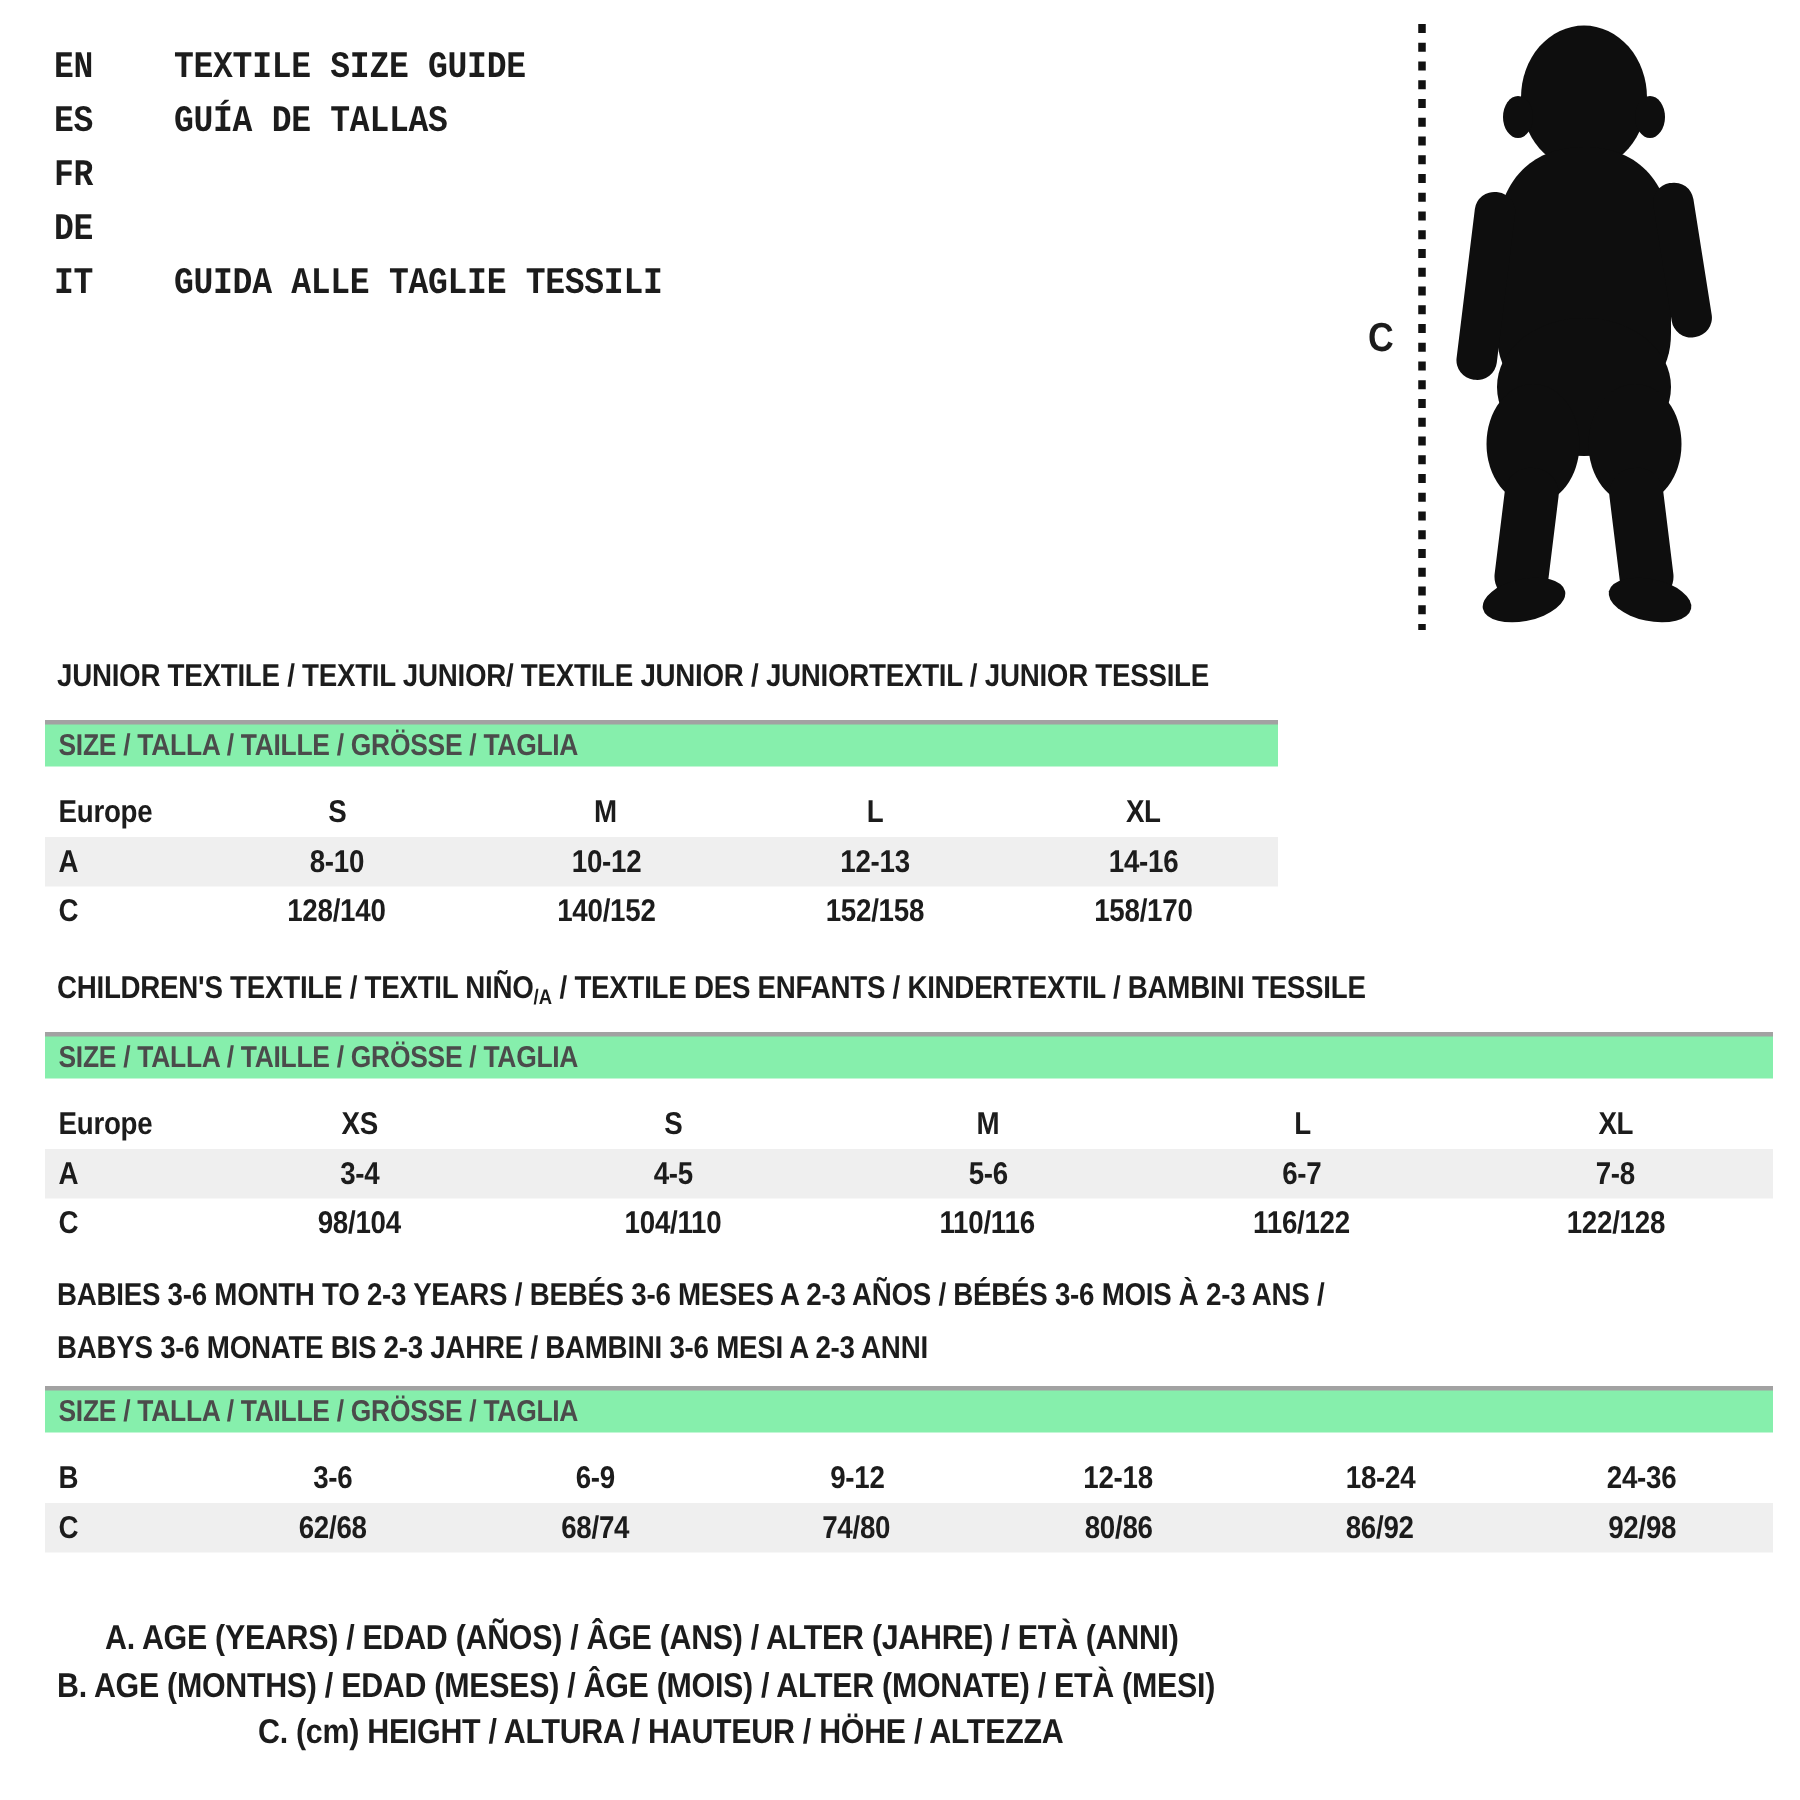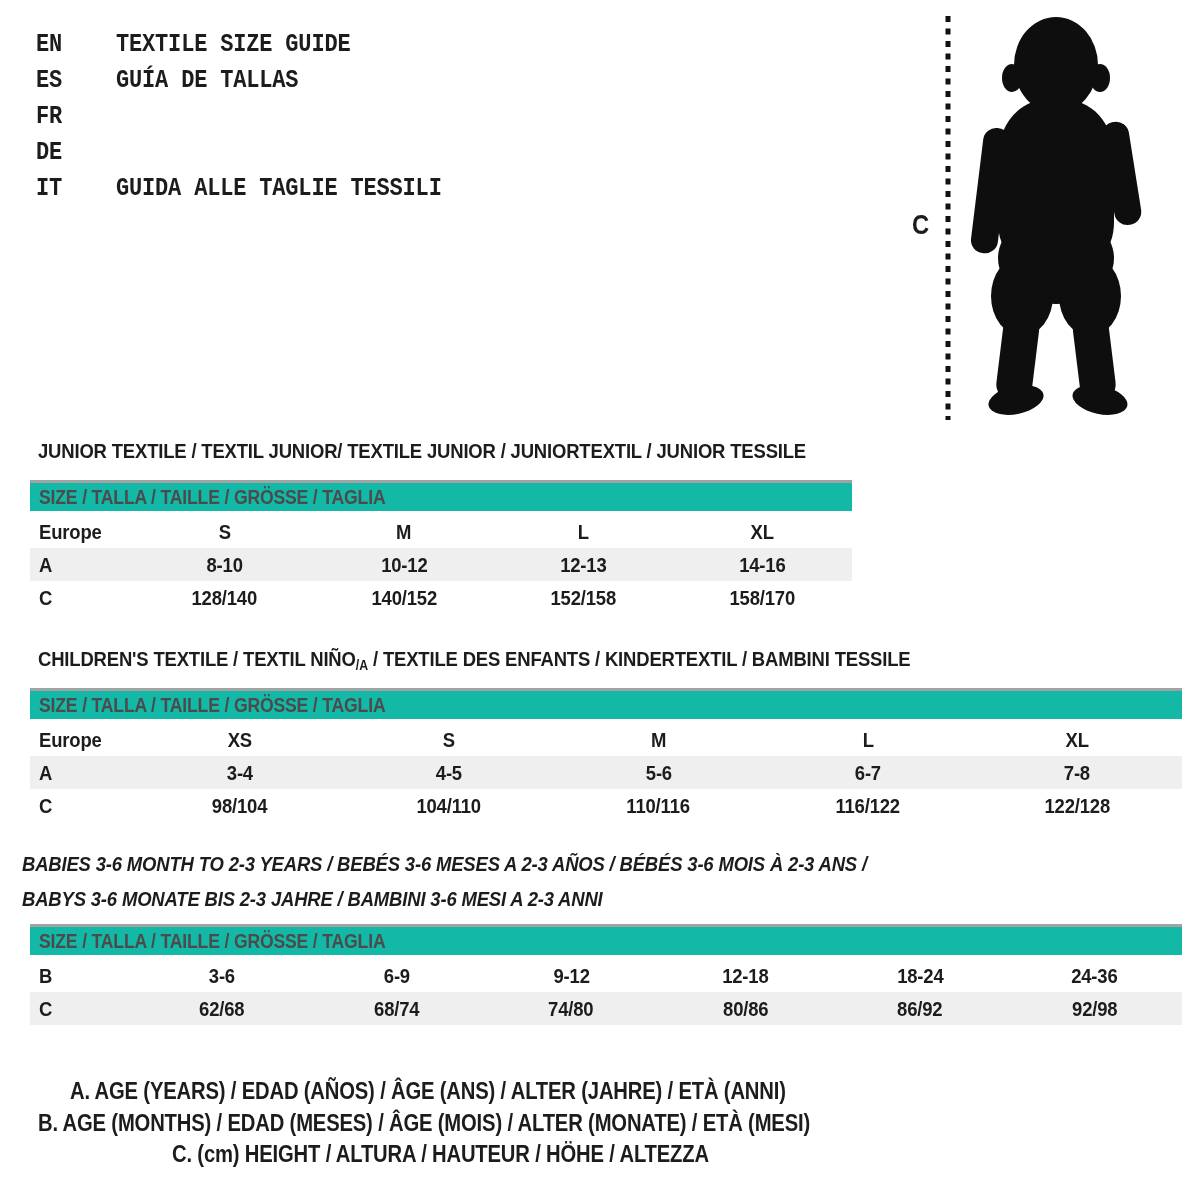--- a/index.html
+++ b/index.html
@@ -37,9 +37,9 @@
   #table-children { top:688px; width:1152px; }
   #table-babies   { top:924px; width:1152px; }
   .size-bar {
-    height:31px; background:#14b8a6; border-top:3px solid #a2a2a2;
+    height:31px; background:#86efac; border-top:3px solid #a2a2a2;
     display:flex; align-items:center; padding-left:9px;
-    font-size:20px; color:#4b4b4b; margin-bottom:4px;
+    font-size:20px; color:#4b4b4b; margin-bottom:14px;
   }
   .trow { display:flex; height:33px; align-items:center; font-size:21px; }
   .trow.shade { background:#efefef; }

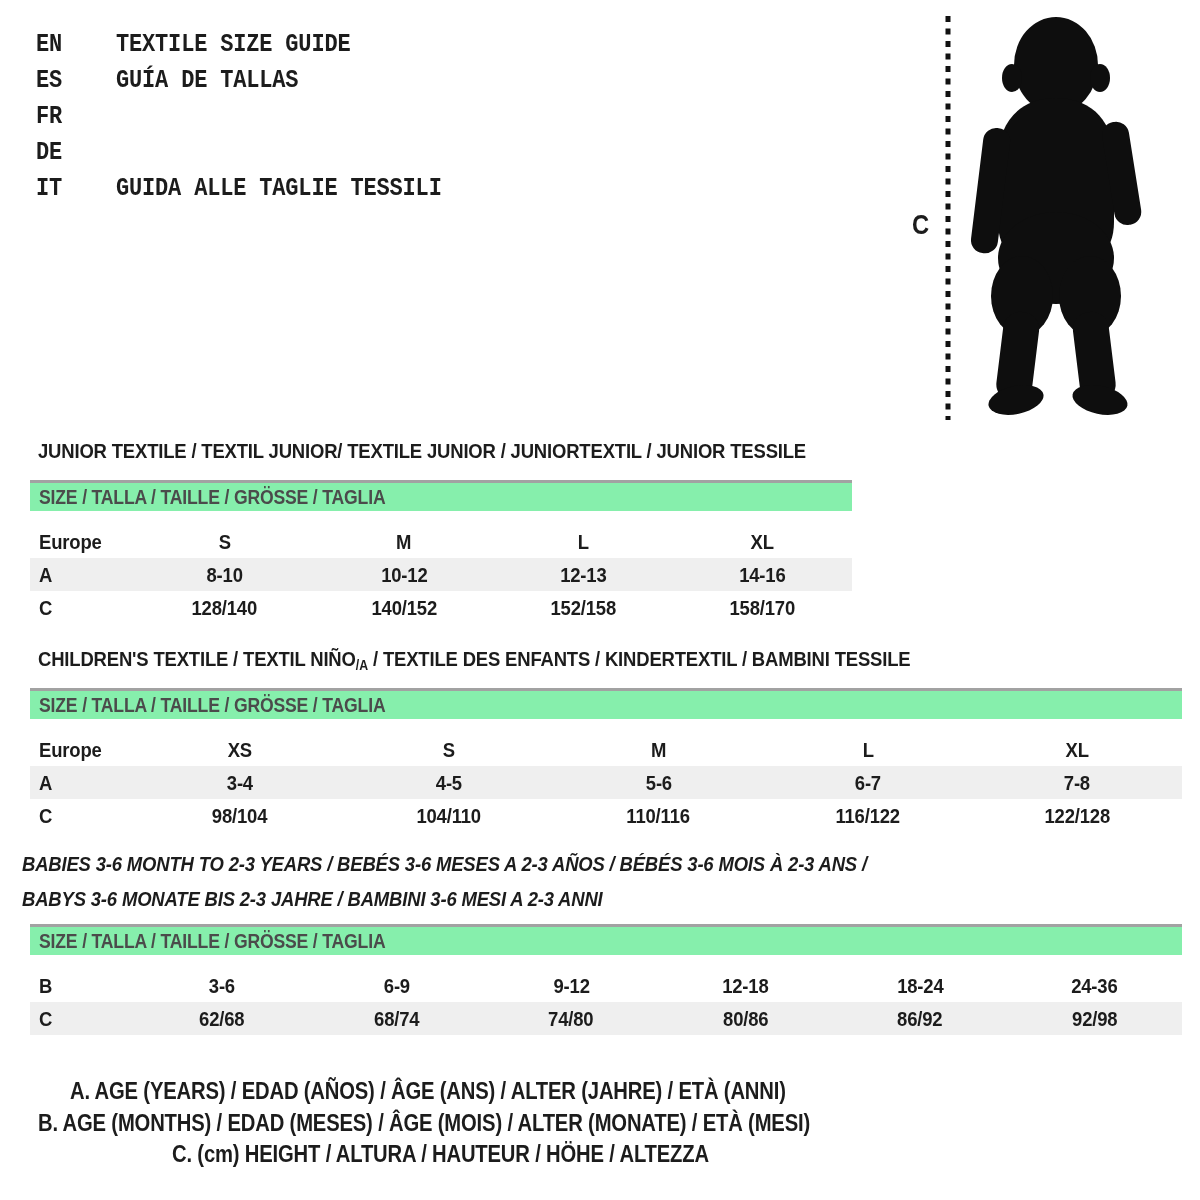--- a/index.html
+++ b/index.html
@@ -28,7 +28,7 @@
   .sec-title { font-size:21px; line-height:35px; }
   #title-junior   { left:38px; top:433px; }
   #title-children { left:38px; top:641px; }
-  #title-babies   { left:22px; top:846px;font-style:italic; }
+  #title-babies   { left:38px; top:846px; }
   .subA { font-size:14px; position:relative; top:4px; letter-spacing:0; }
 
   

